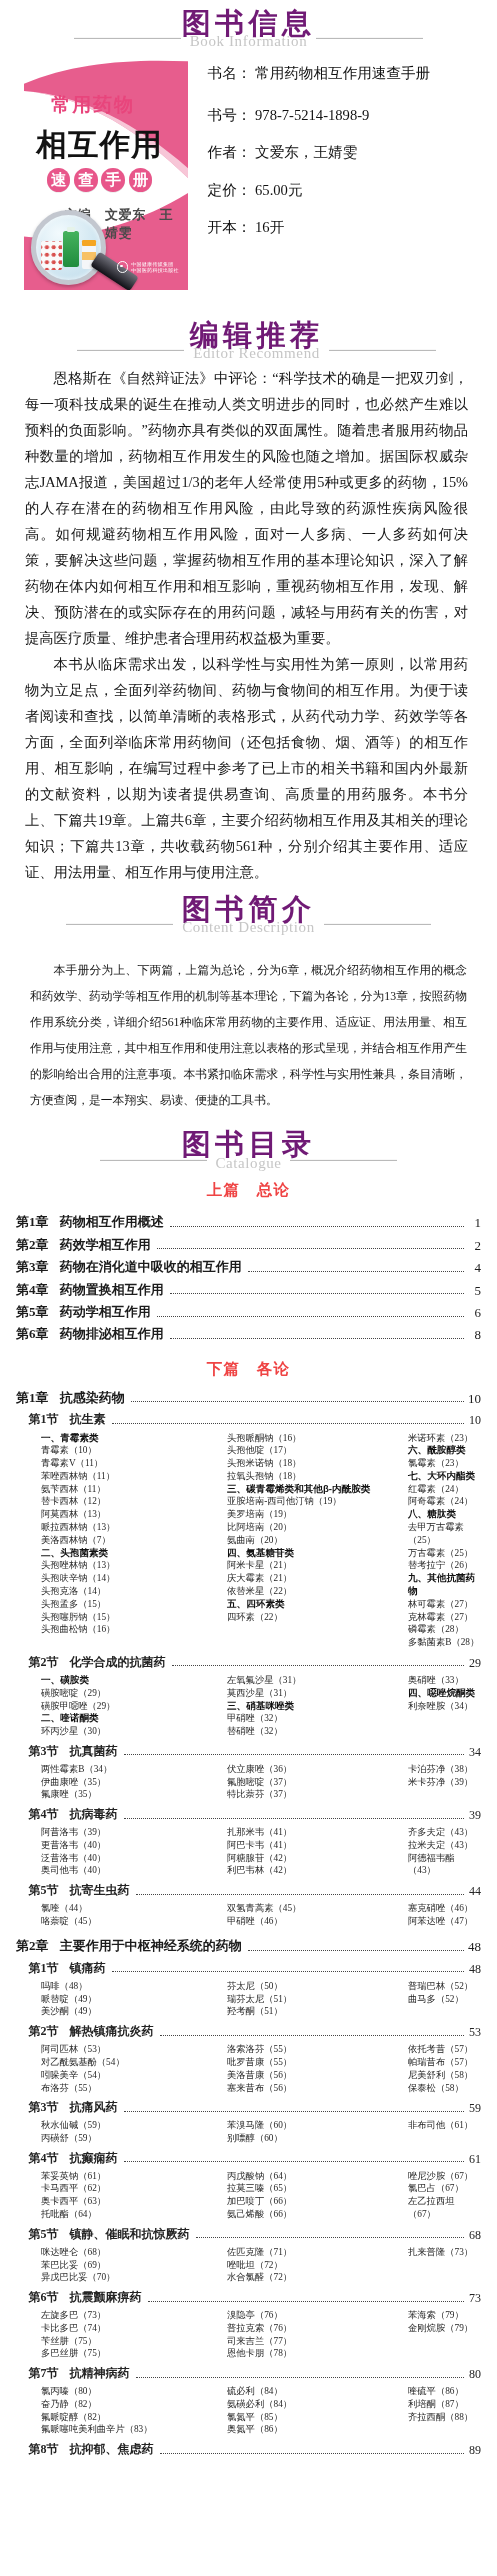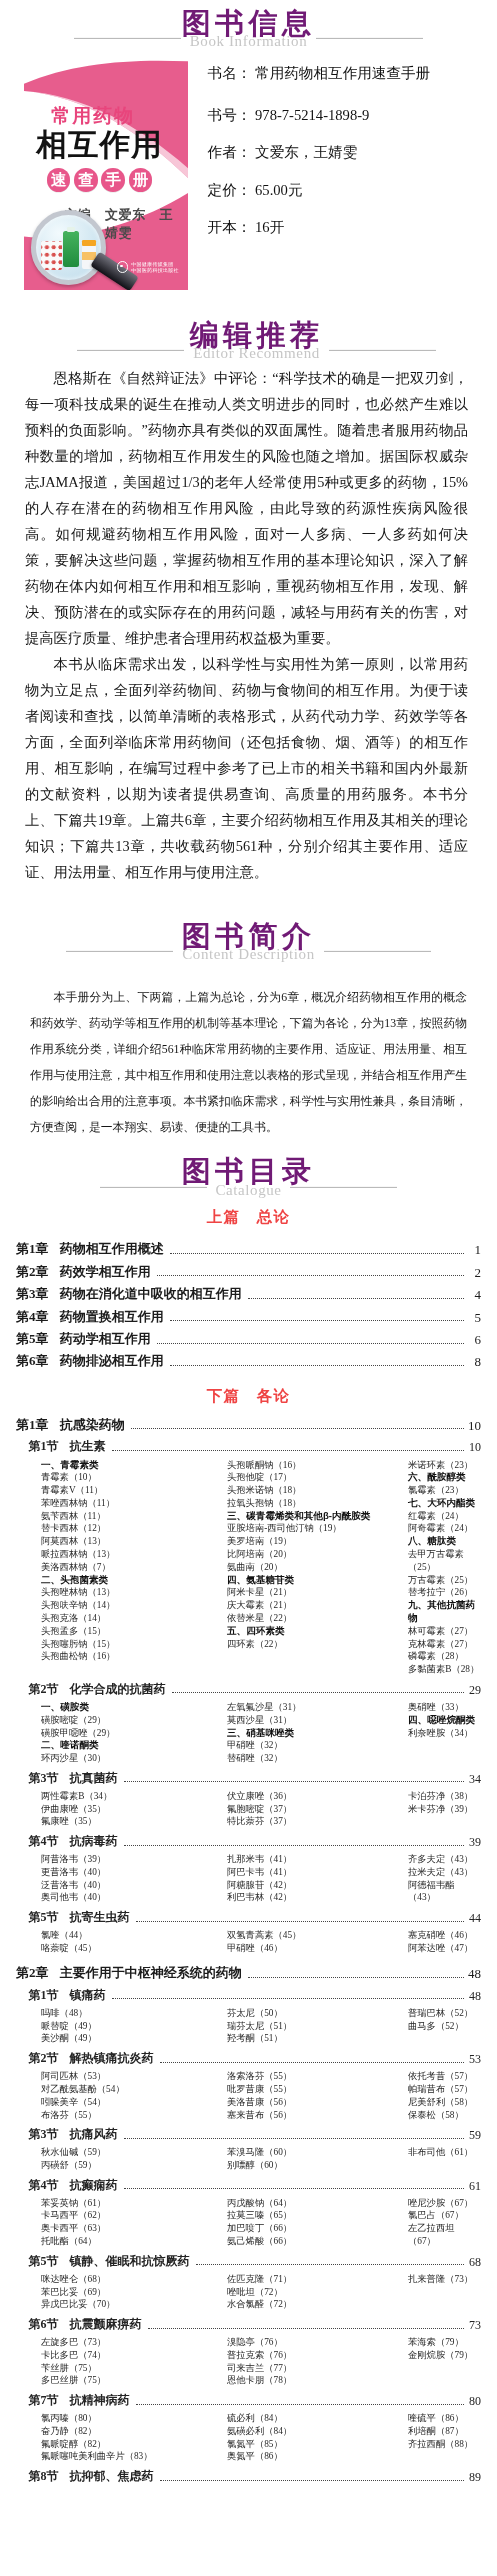--- a/index.html
+++ b/index.html
@@ -21,7 +21,7 @@
   .book-row{display:flex;padding:5px 0 0 23.6px;}
   .cover{position:relative;width:164px;height:235px;flex:none;background:#fff;overflow:hidden;}
   .cover svg{position:absolute;left:0;top:0;}
-  .cov-series{position:absolute;top:48px;left:0;width:139px;text-align:center;
+  .cov-series{position:absolute;top:37px;left:0;width:139px;text-align:center;
               font-family:"Liberation Sans","DejaVu Sans",sans-serif;font-weight:bold;
               font-size:19px;letter-spacing:1.9px;color:#e8457c;}
   .cov-title{position:absolute;top:70px;left:0;width:152px;text-align:center;

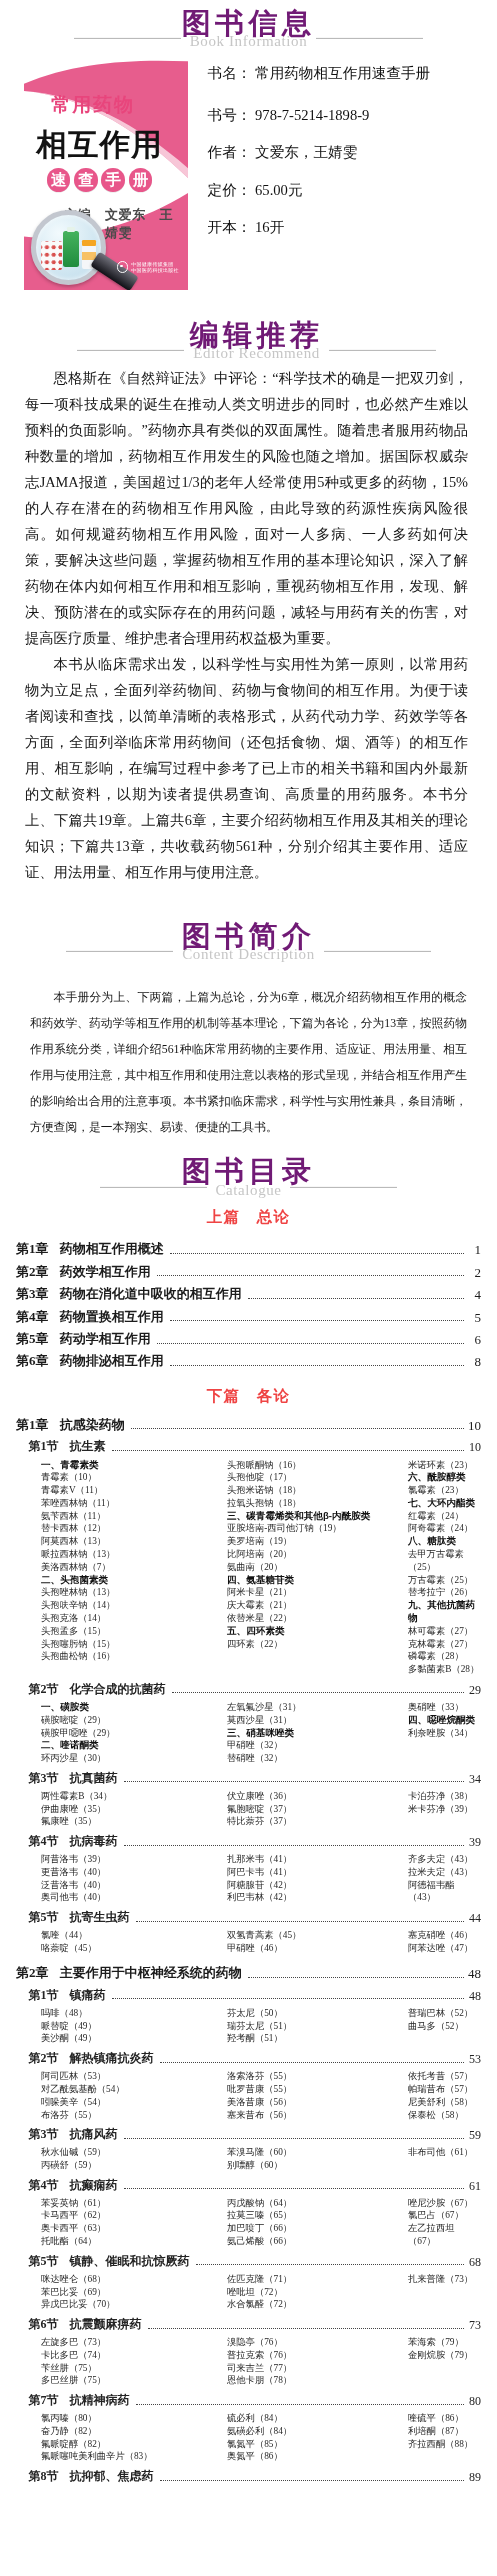--- a/index.html
+++ b/index.html
@@ -14,7 +14,7 @@
   .sec-header .en{font-size:15px;color:#c6c6c6;letter-spacing:0.6px;}
   #hdr-bookinfo{padding-top:7.5px;}
   #hdr-editor{margin-top:30px;padding-left:16px;}
-  #hdr-desc{margin-top:36px;}
+  #hdr-desc{margin-top:9px;}
   #hdr-cat{margin-top:16px;}
 
   

